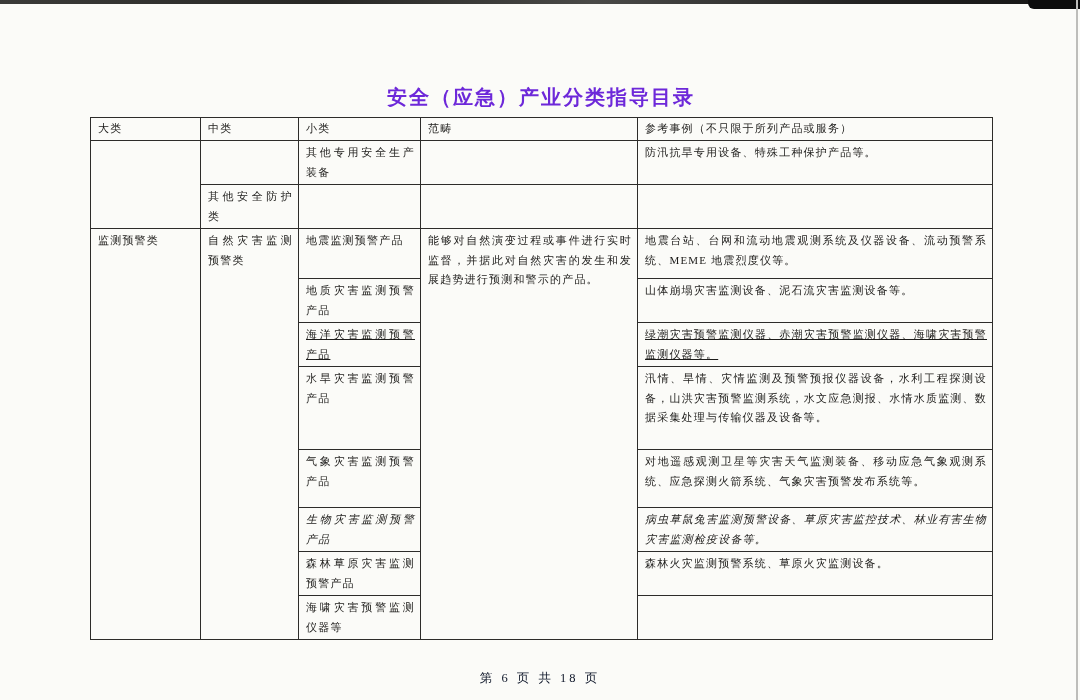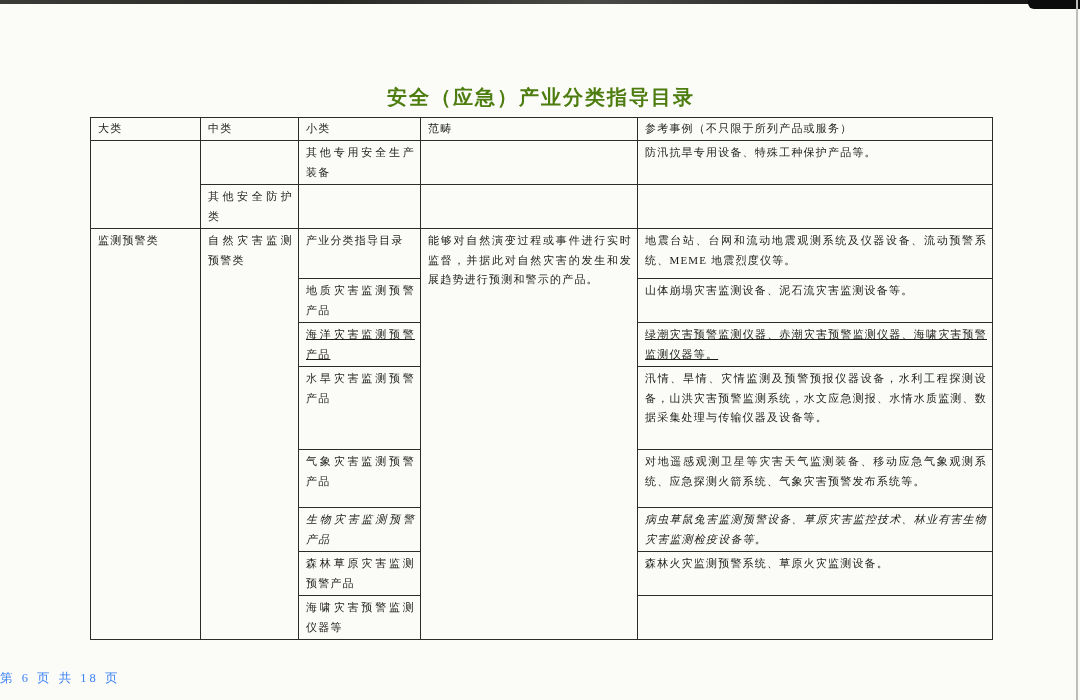--- a/index.html
+++ b/index.html
@@ -27,7 +27,7 @@
     position: absolute; top: 84px; left: 90px; width: 902px;
     text-align: center;
     font-size: 20px; font-weight: bold; letter-spacing: 2px;
-    color: #4d7c0f;
+    color: #6d28d9;
   }
   table.catalog {
     position: absolute; top: 117px; left: 90px; width: 902px;

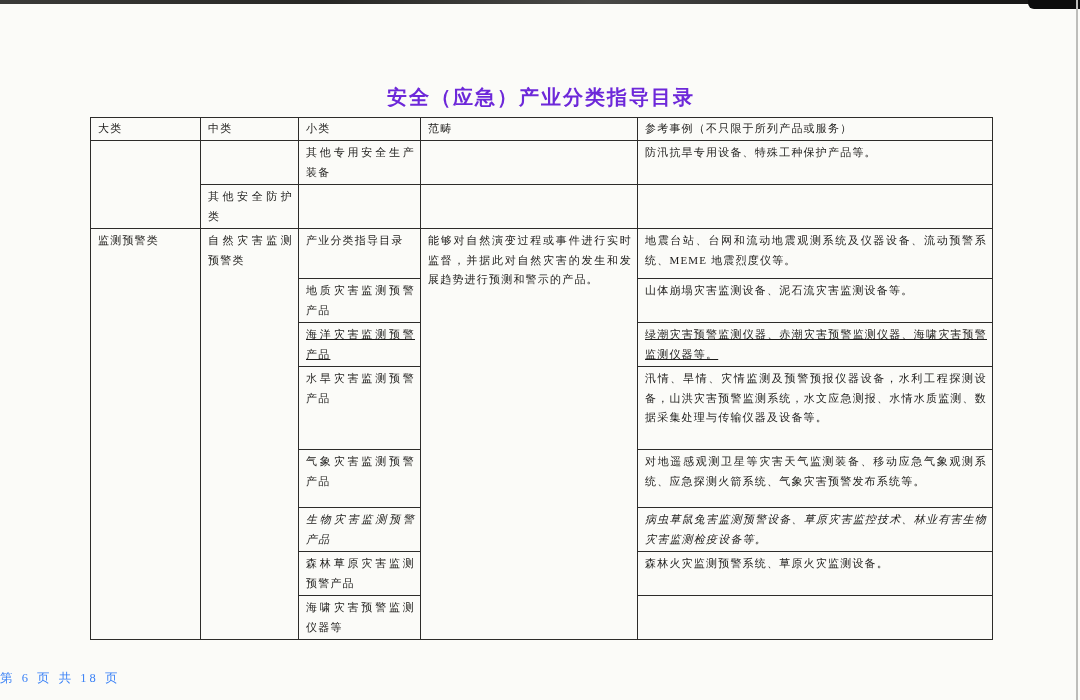--- a/index.html
+++ b/index.html
@@ -110,7 +110,7 @@
   <tr class="h-r3">
     <td rowspan="8">监测预警类</td>
     <td rowspan="8">自然灾害监测预警类</td>
-    <td>产业分类指导目录</td>
+    <td>地震监测预警产品</td>
     <td rowspan="8">能够对自然演变过程或事件进行实时监督，并据此对自然灾害的发生和发展趋势进行预测和警示的产品。</td>
     <td class="examples">地震台站、台网和流动地震观测系统及仪器设备、流动预警系统、MEME 地震烈度仪等。</td>
   </tr>

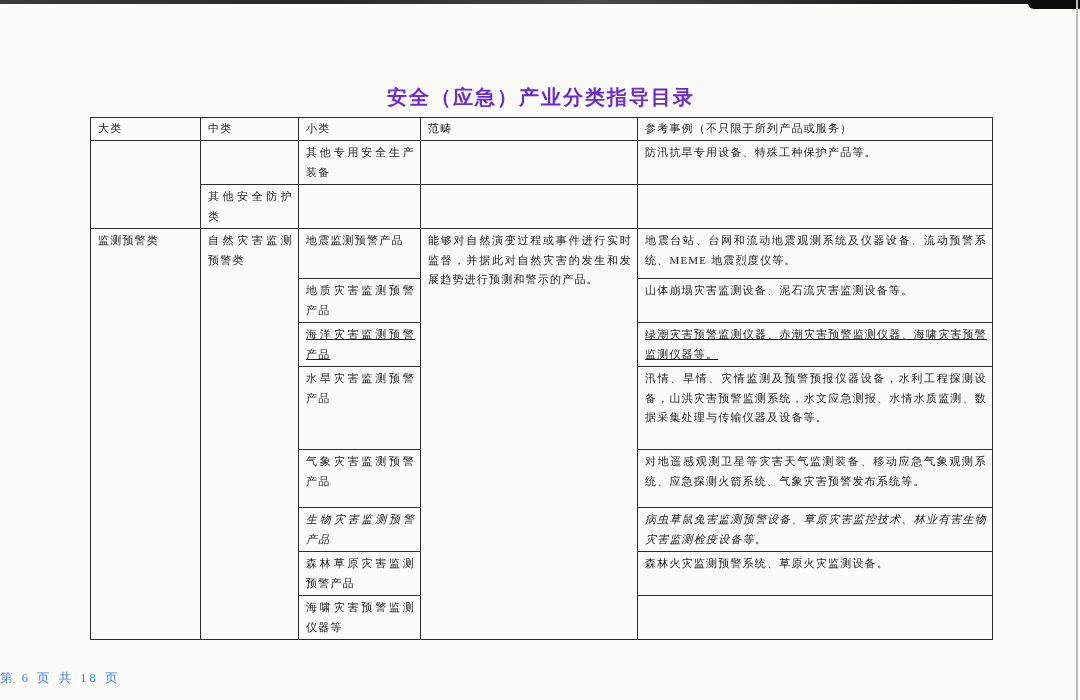--- a/index.html
+++ b/index.html
@@ -61,8 +61,8 @@
   tr.h-r10 > td { height: 37px; }
   .doc-footer {
     position: absolute; top: 670px; left: 0; width: 1080px;
-    text-align: left;
-    font-size: 12.5px; letter-spacing: 3px; color: #3b82f6;
+    text-align: center;
+    font-size: 12.5px; letter-spacing: 3px; color: #0f172a;
   }
 </style>
 </head>

